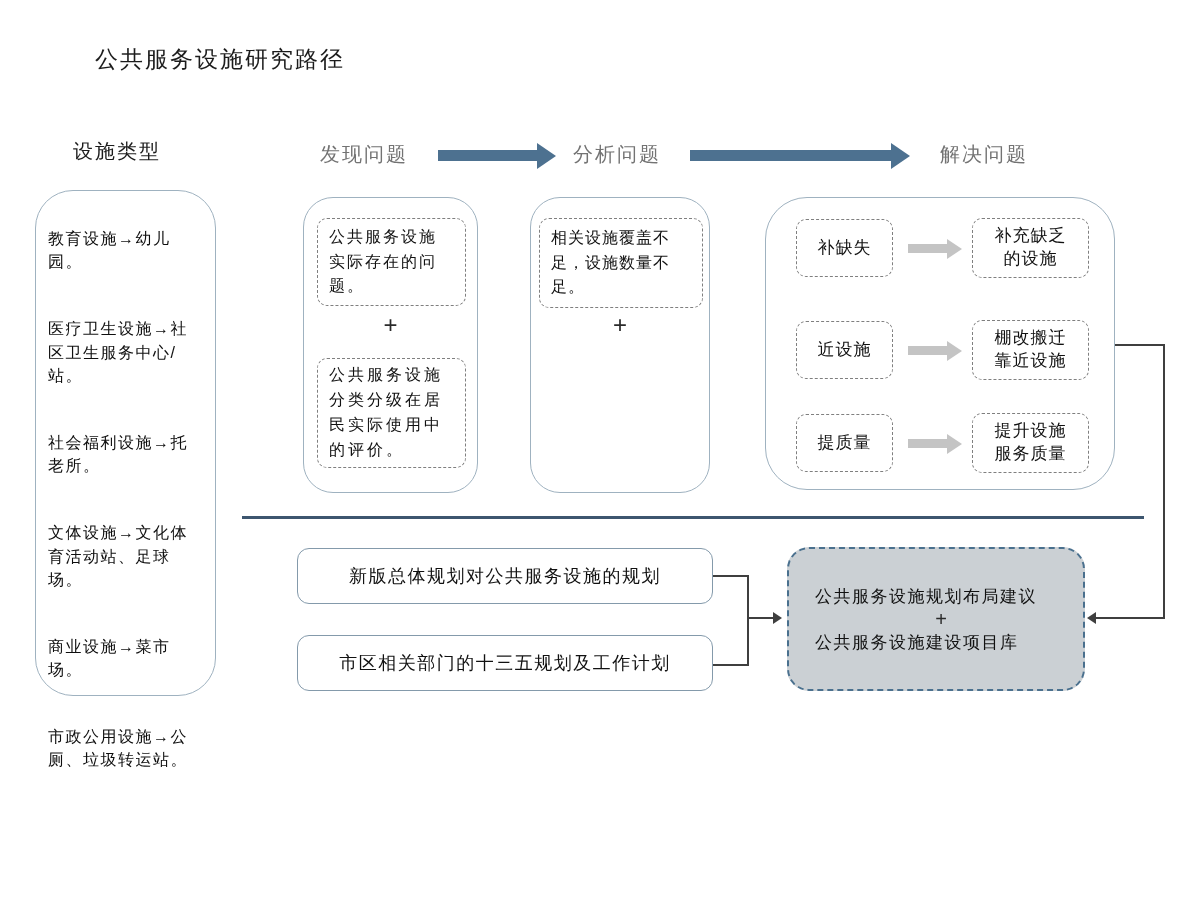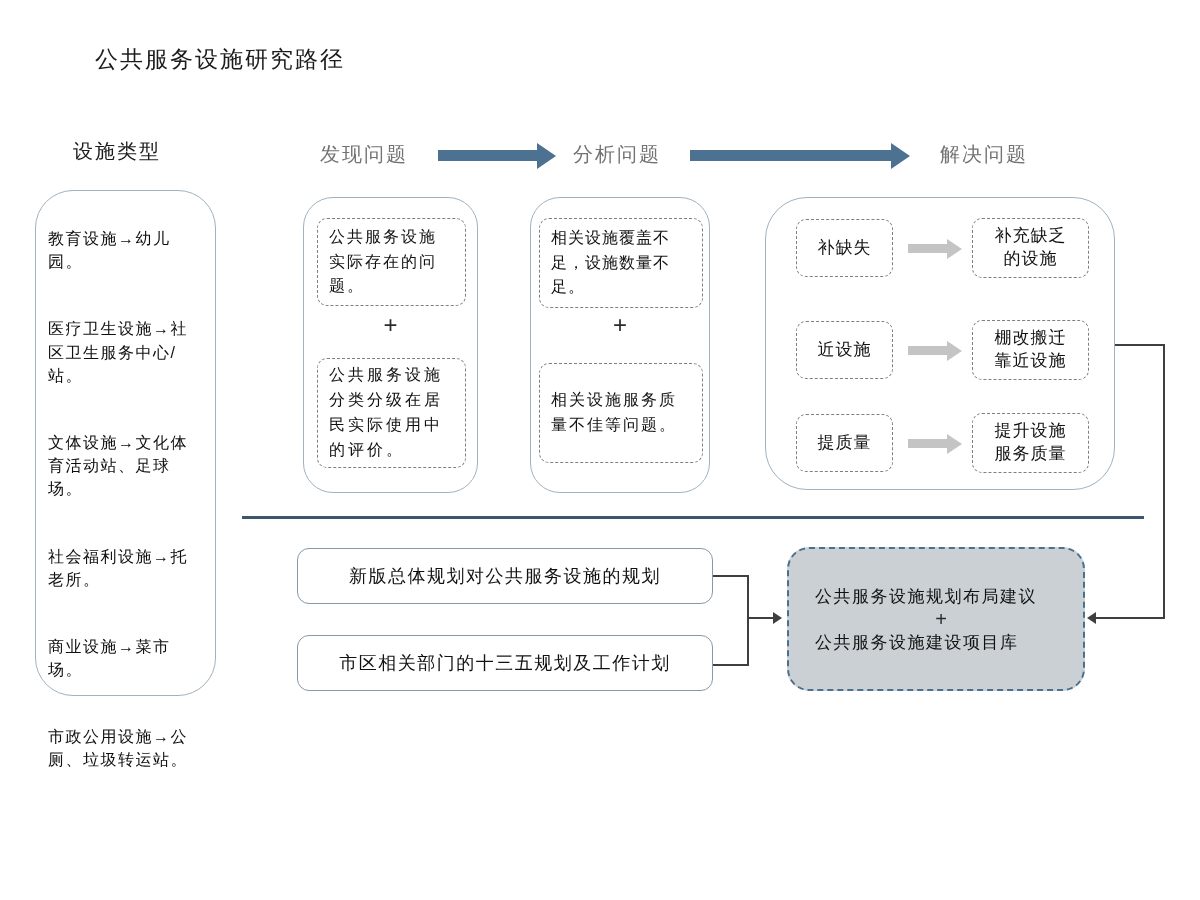--- a/index.html
+++ b/index.html
@@ -169,9 +169,6 @@
       <div class="txt" style="letter-spacing:1px;">相关设施覆盖不足，设施数量不足。</div>
     </div>
     <div class="abs plus" style="top:113px;">+</div>
-    <div class="abs dashed-box" style="left:8px; top:165px; width:164px; height:100px; padding:8px 11px;">
-      <div class="txt">相关设施服务质量不佳等问题。</div>
-    </div>
   </div>
 
   <div class="abs solid-box" style="left:765px; top:197px; width:350px; height:293px; border-radius:42px;">

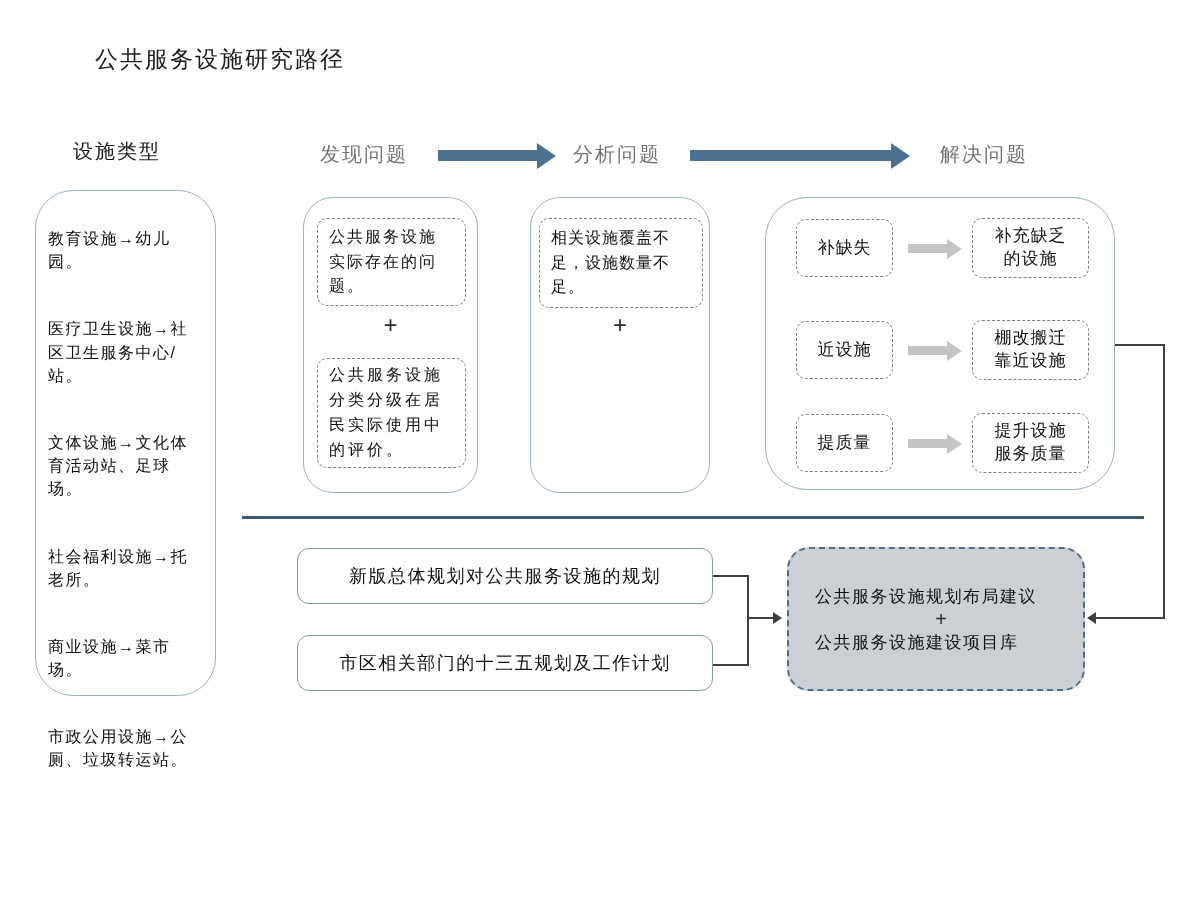--- a/index.html
+++ b/index.html
@@ -142,8 +142,8 @@
   <div class="abs solid-box facility-box">
     <div class="facility-item">教育设施→幼儿园。</div>
     <div class="facility-item">医疗卫生设施→社区卫生服务中心/站。</div>
+    <div class="facility-item">社会福利设施→托老所。</div>
     <div class="facility-item">文体设施→文化体育活动站、足球场。</div>
-    <div class="facility-item">社会福利设施→托老所。</div>
     <div class="facility-item">商业设施→菜市场。</div>
     <div class="facility-item">市政公用设施→公厕、垃圾转运站。</div>
   </div>

